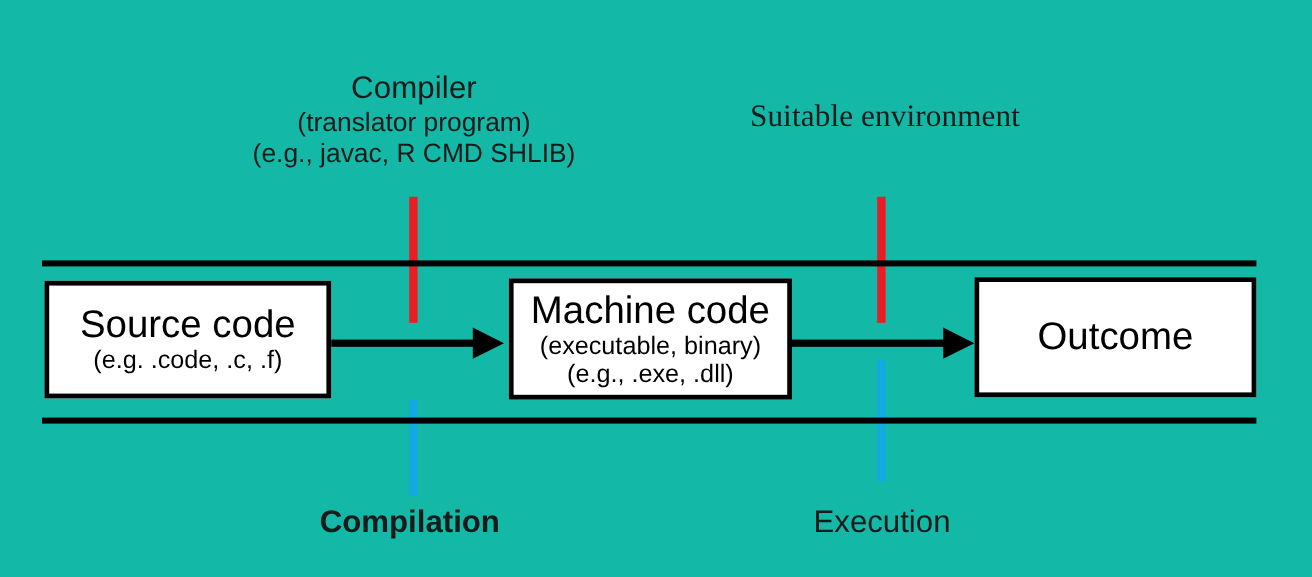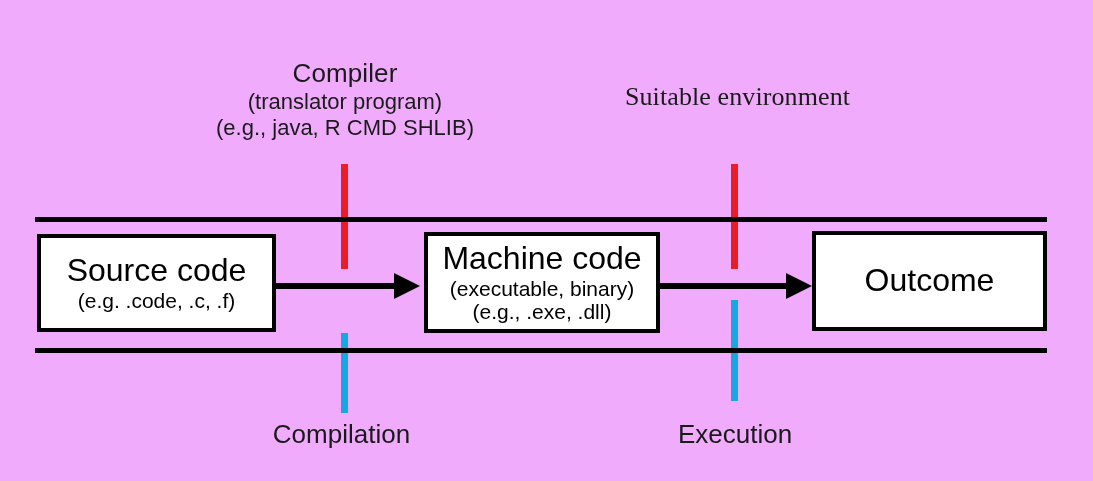--- a/index.html
+++ b/index.html
@@ -11,7 +11,7 @@
     position: relative;
     width: 1093px;
     height: 481px;
-    background: #f0abfc;
+    background: #14b8a6;
     font-family: "Liberation Sans", sans-serif;
     color: #000000;
     overflow: hidden;

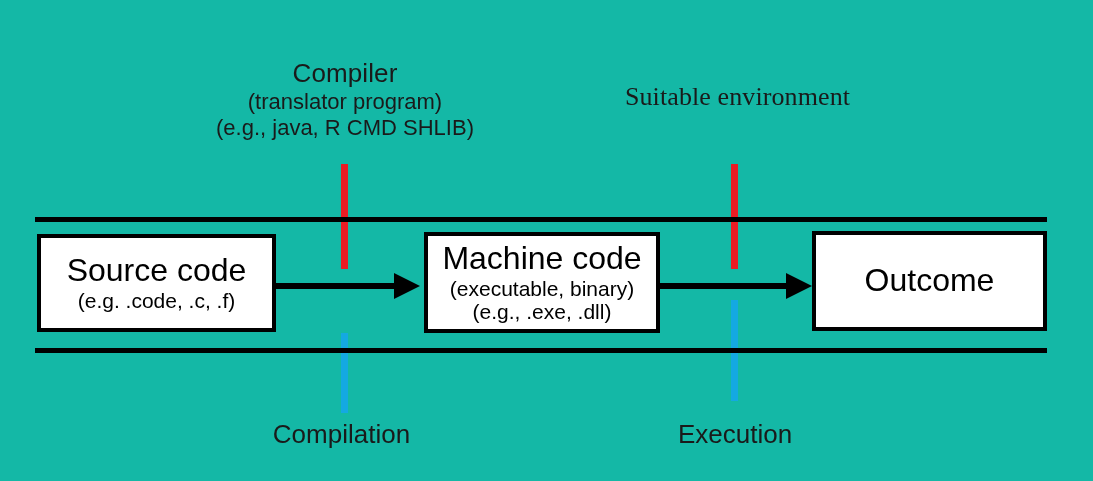--- a/index.html
+++ b/index.html
@@ -122,7 +122,7 @@
   <div class="annot" id="annot-compiler">
     <div class="title">Compiler</div>
     <div class="sub">(translator program)</div>
-    <div class="sub">(e.g., java, R CMD SHLIB)</div>
+    <div class="sub">(e.g., javac, R CMD SHLIB)</div>
   </div>
 
   <div class="annot" id="annot-environment">

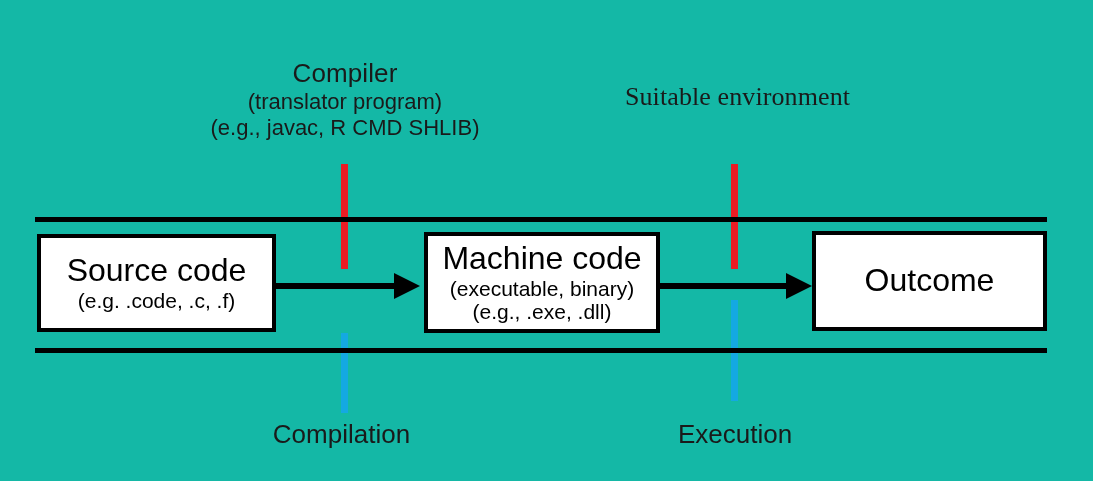--- a/index.html
+++ b/index.html
@@ -111,7 +111,7 @@
     white-space: nowrap;
     text-align: center;
   }
-  #phase-compilation { left: 239px; top: 419px; width: 205px; }
+  #phase-compilation { left: 239px; top: 419px; width: 205px; font-weight: bold; }
   #phase-execution   { left: 640px; top: 419px; width: 190px; }
 </style>
 </head>

